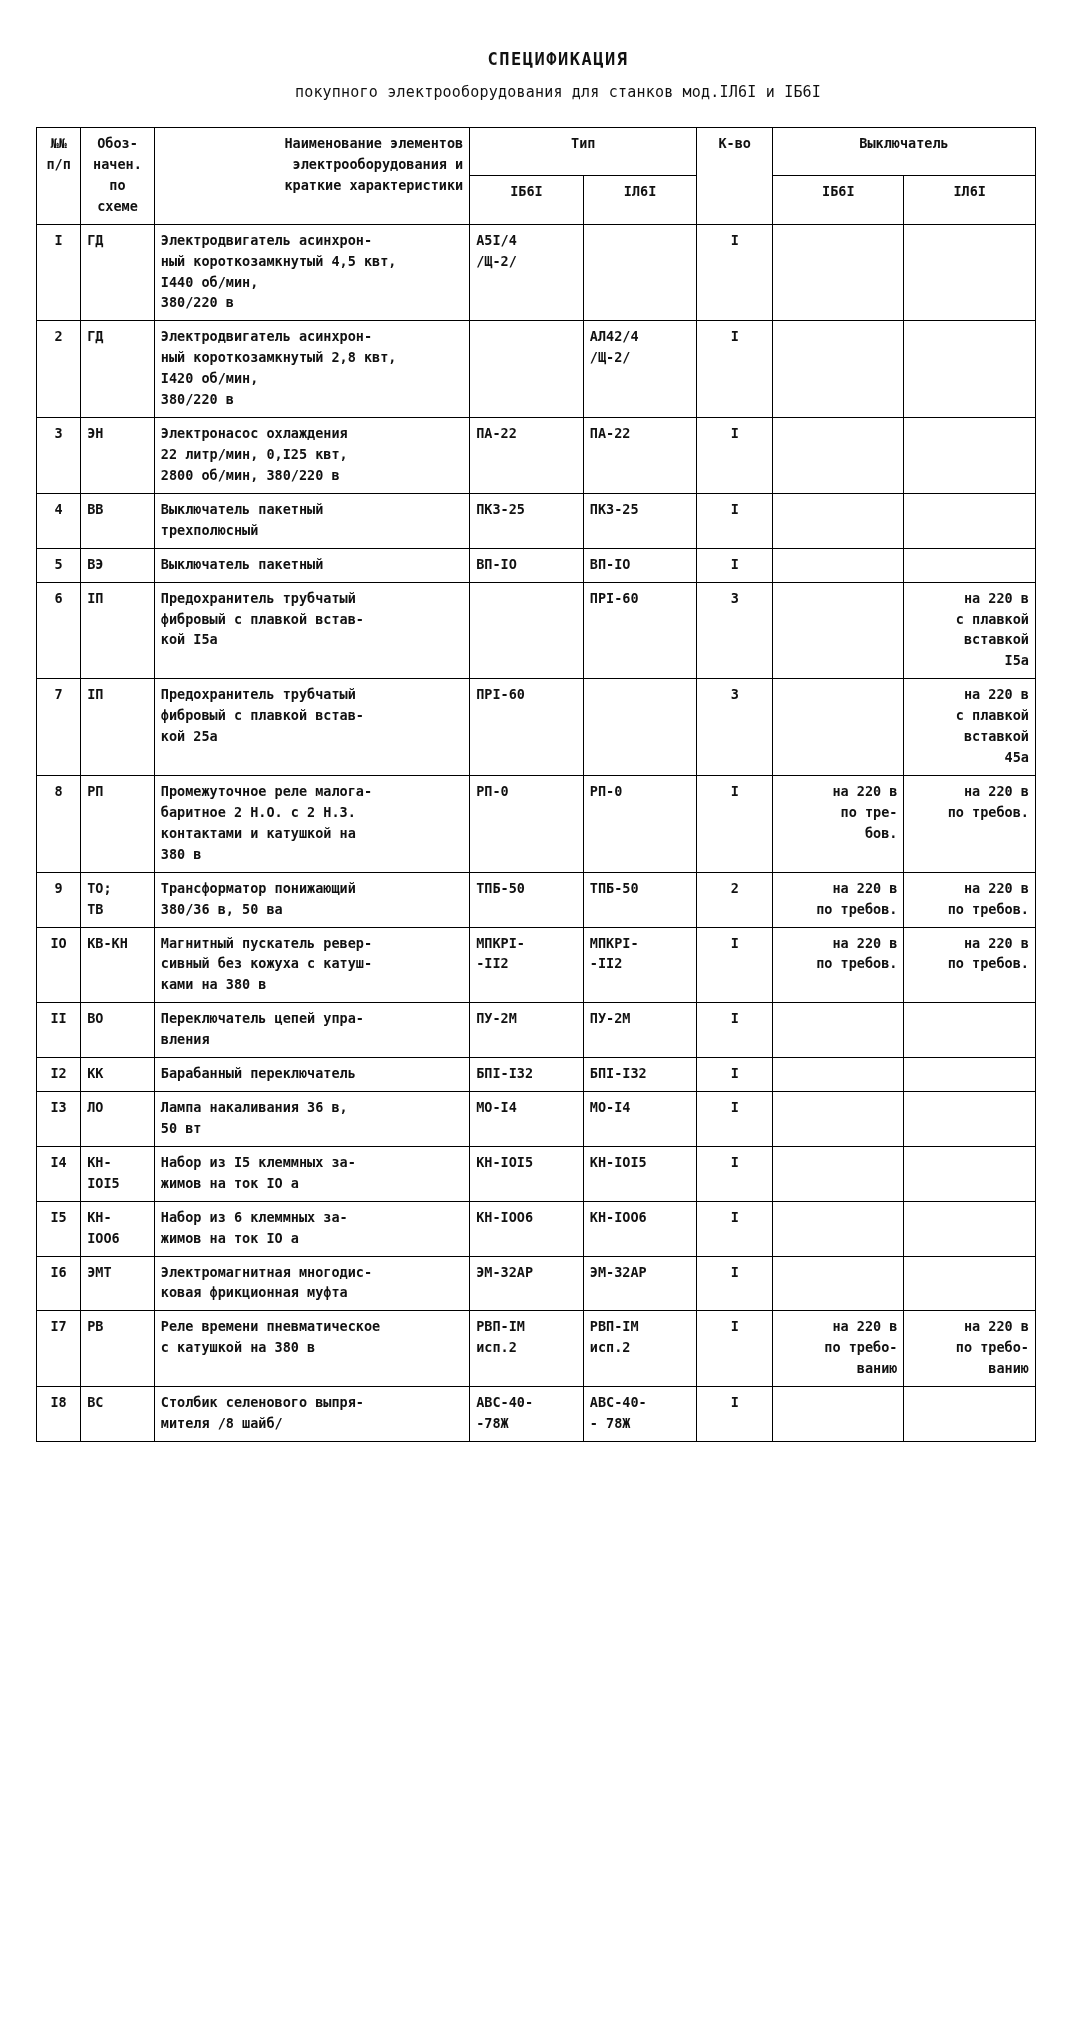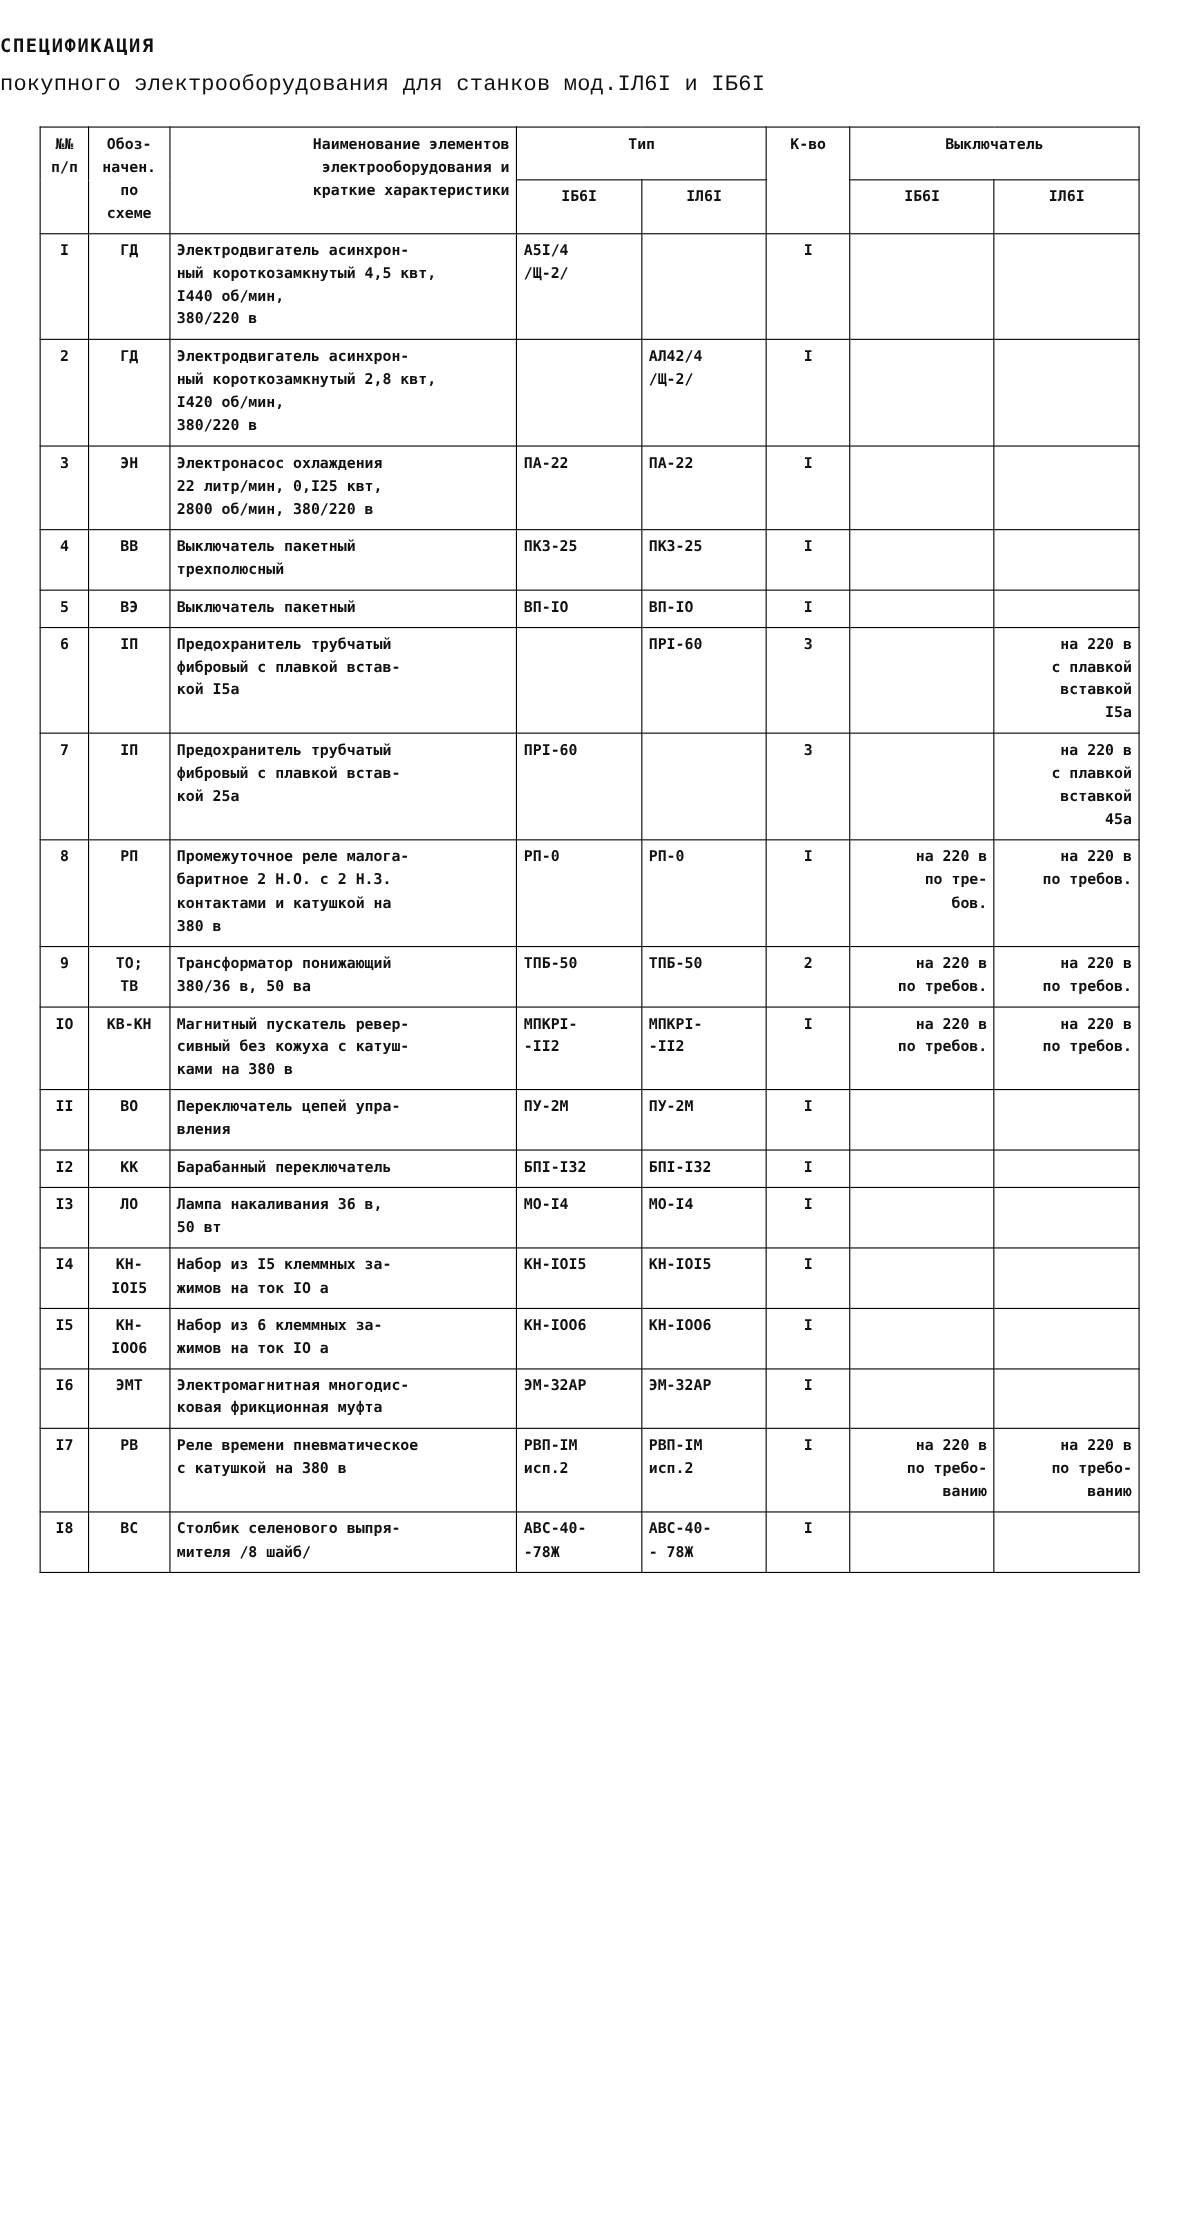--- a/index.html
+++ b/index.html
@@ -17,7 +17,9 @@
     box-sizing:border-box;
   }
   .title-block{
-    padding-top:32px;
+    text-align:center;
+    padding-top:49px;
+    margin-left:44px;
   }
   .doc-title{
     font-size:17px;

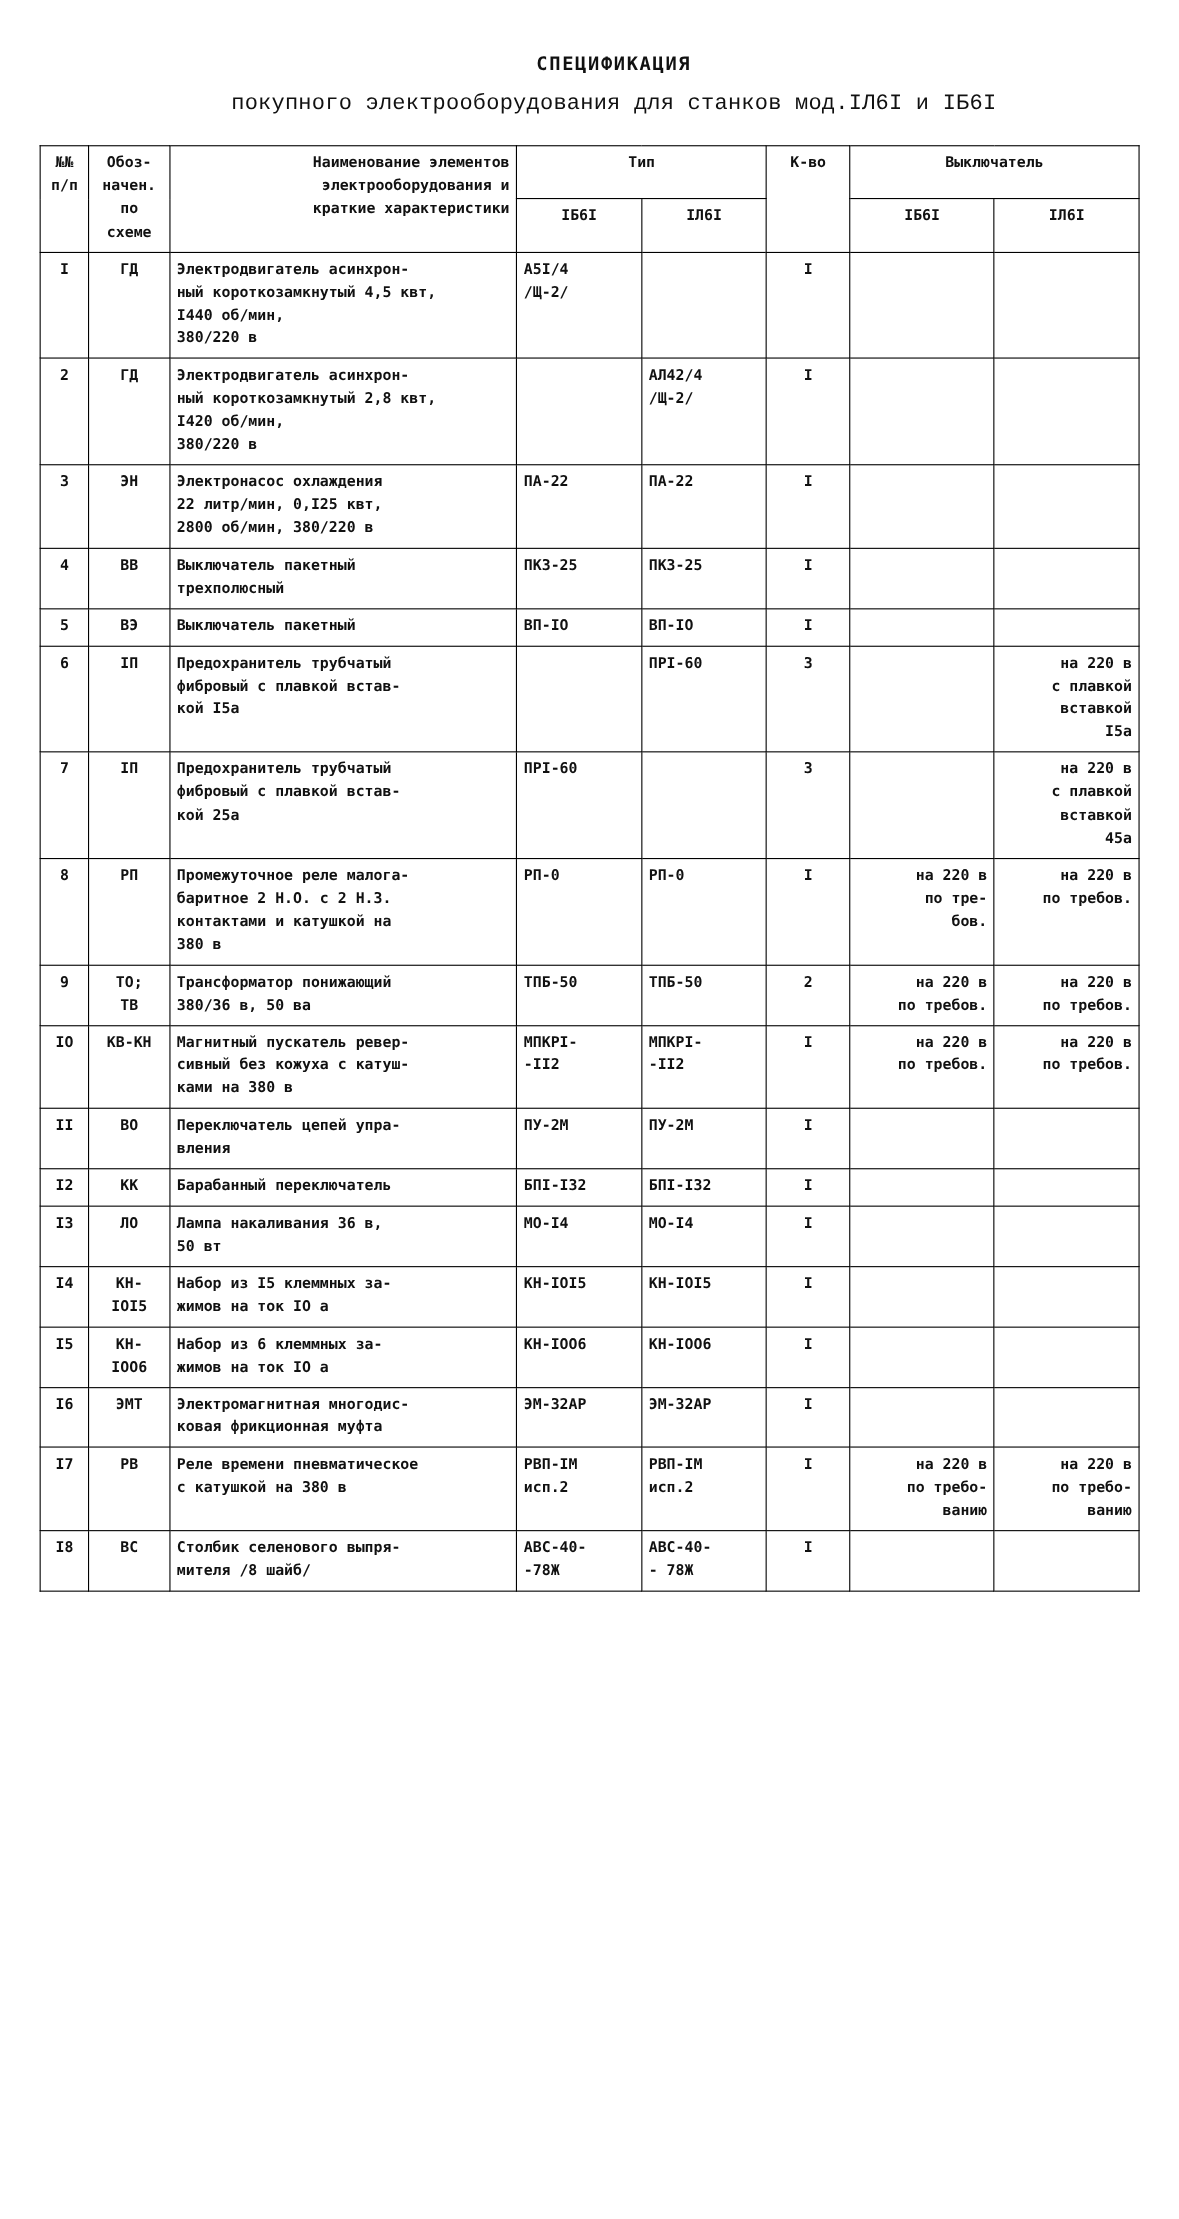--- a/index.html
+++ b/index.html
@@ -27,10 +27,9 @@
     letter-spacing:1.5px;
   }
   .doc-subtitle{
-    font-size:20px;
+    font-size:15px;
     margin-top:14px;
     letter-spacing:0.2px;
-    font-family:Liberation Mono, monospace;
   }
   table.spec{
     border-collapse:collapse;

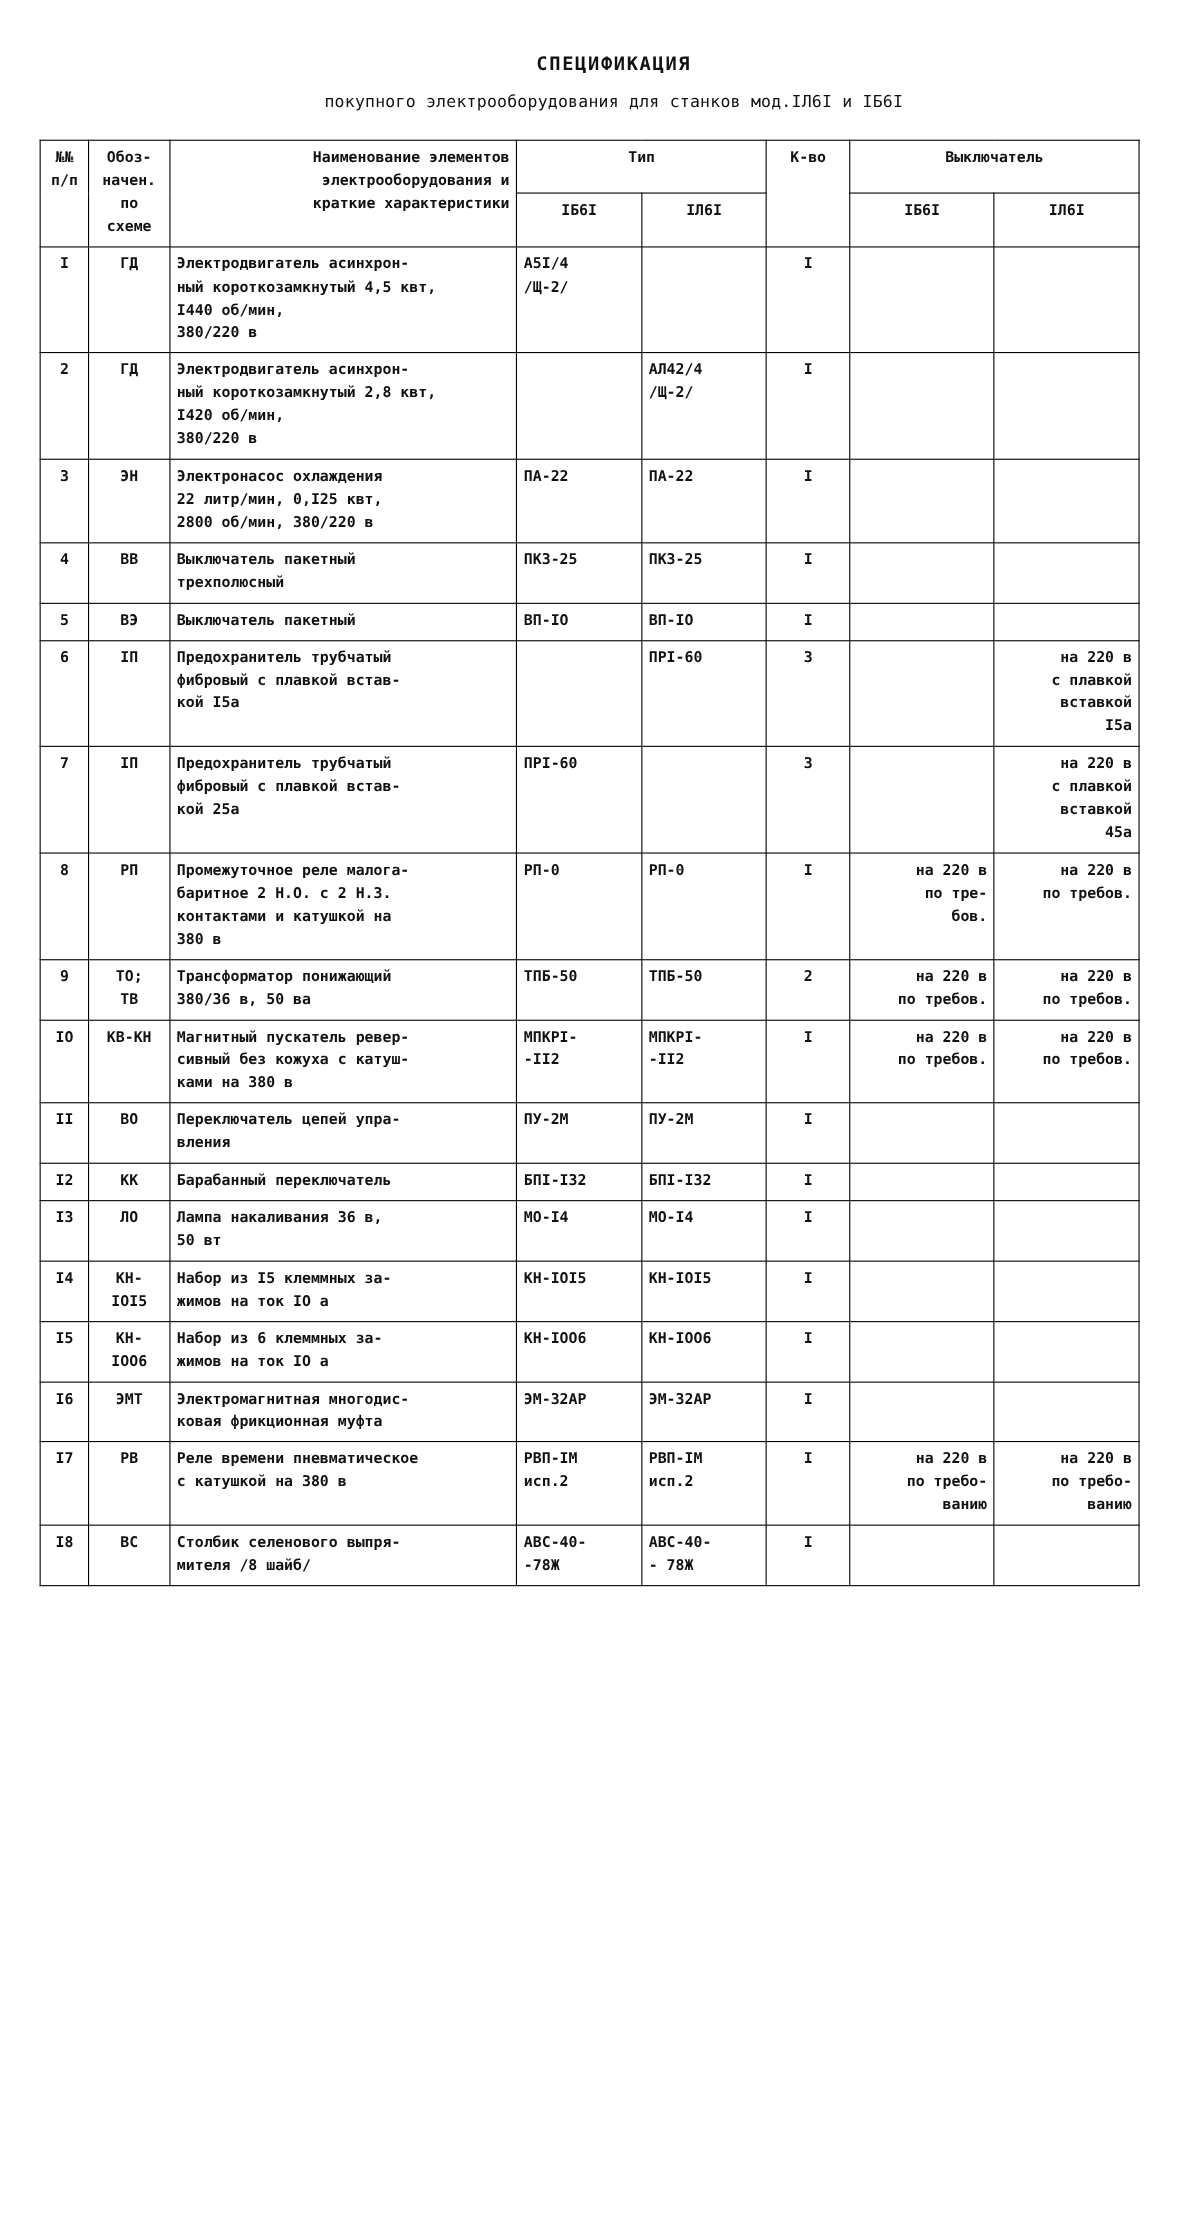--- a/index.html
+++ b/index.html
@@ -64,7 +64,7 @@
   .note-cell{white-space:pre-line;text-align:right;padding-left:10px;}
   .qty-cell{text-align:center;}
   .num-cell{text-align:center;white-space:pre-line;}
-  .desig-cell{text-align:center;white-space:pre-line;margin-top:40px;}
+  .desig-cell{white-space:pre-line;margin-top:40px;}
 </style>
 </head>
 <body>

